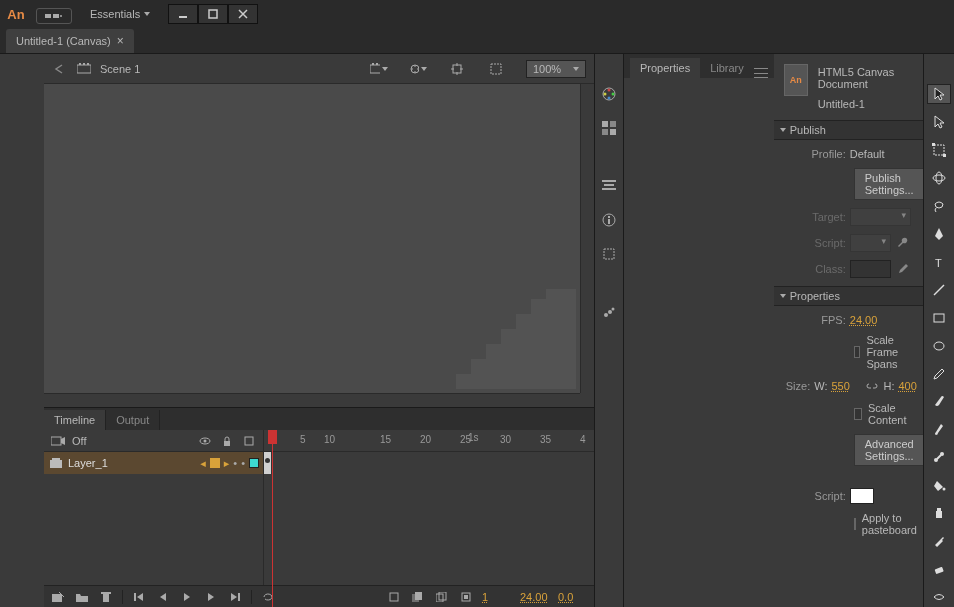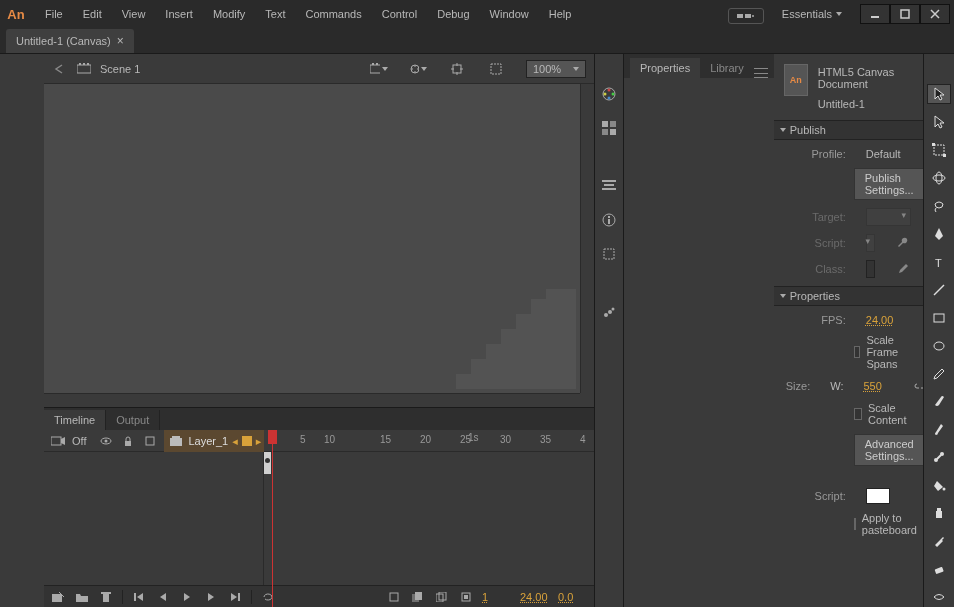--- a/index.html
+++ b/index.html
@@ -90,19 +90,6 @@
 
 <div class="titlebar">
   <div class="app-icon">An</div>
-  <div class="menubar">
-    <div class="menu-item">File</div>
-    <div class="menu-item">Edit</div>
-    <div class="menu-item">View</div>
-    <div class="menu-item">Insert</div>
-    <div class="menu-item">Modify</div>
-    <div class="menu-item">Text</div>
-    <div class="menu-item">Commands</div>
-    <div class="menu-item">Control</div>
-    <div class="menu-item">Debug</div>
-    <div class="menu-item">Window</div>
-    <div class="menu-item">Help</div>
-  </div>
   <div class="title-controls">
     <div class="dock-pref">
       <svg width="18" height="10" viewBox="0 0 18 10">

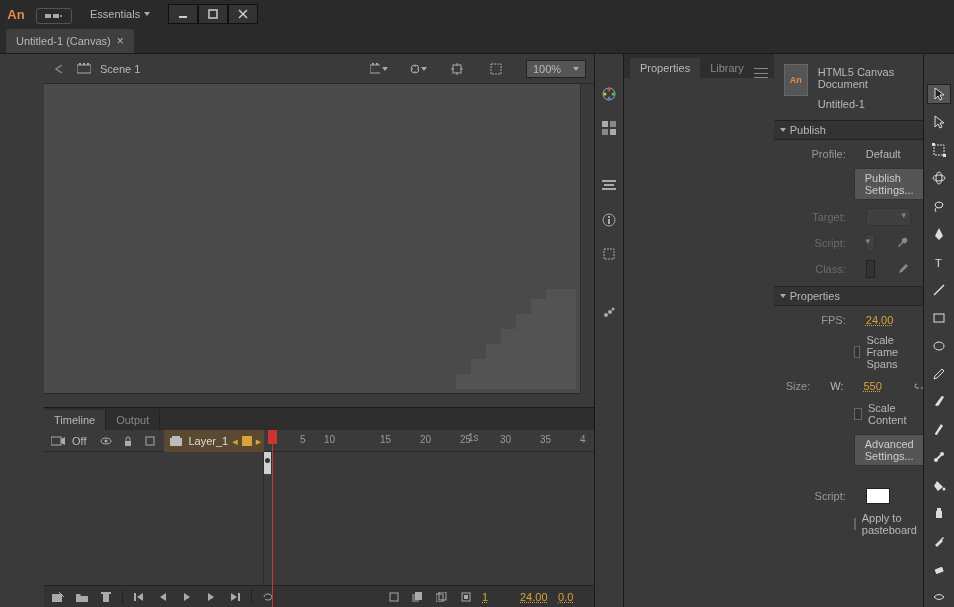--- a/index.html
+++ b/index.html
@@ -67,7 +67,7 @@
 .doc-icon { width: 32px; height: 32px; background: #555; border: 1px solid #666; display: flex; align-items: center; justify-content: center; font-size: 9px; color: #e68a45; font-weight: bold; }
 .section-header { height: 20px; background: #333; border-top: 1px solid #222; border-bottom: 1px solid #222; display: flex; align-items: center; padding: 0 6px; gap: 4px; cursor: pointer; }
 .section-body { padding: 8px 12px; display: flex; flex-direction: column; gap: 8px; }
-.form-row { display: flex; align-items: center; gap: 20px; }
+.form-row { display: flex; align-items: center; gap: 4px; }
 .form-row .lbl { width: 60px; text-align: right; color: #999; }
 .btn { background: #555; border: 1px solid #333; padding: 3px 10px; cursor: pointer; color: #ccc; }
 .dd-disabled { background: #444; border: 1px solid #333; height: 18px; flex: 1; max-width: 170px; position: relative; opacity: 0.6; }

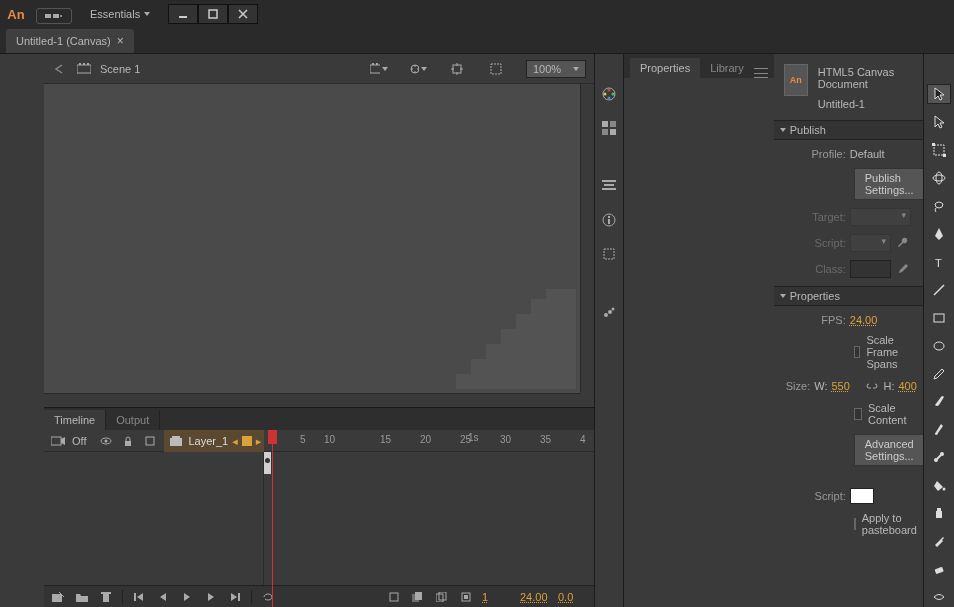--- a/index.html
+++ b/index.html
@@ -35,7 +35,7 @@
 .tl-tab { padding: 4px 10px; background: #3a3a3a; border-right: 1px solid #222; cursor: pointer; }
 .tl-tab.inactive { background: #2e2e2e; color: #888; }
 .tl-body { flex: 1; display: flex; position: relative; }
-.tl-left { width: 220px; background: #3a3a3a; border-right: 1px solid #2a2a2a; display: flex; flex-direction: row; }
+.tl-left { width: 220px; background: #3a3a3a; border-right: 1px solid #2a2a2a; display: flex; flex-direction: column; }
 .tl-left-header { height: 22px; display: flex; align-items: center; padding: 0 6px; gap: 6px; border-bottom: 1px solid #2a2a2a; }
 .tl-left-header .sp { flex: 1; }
 .tl-layer-row { height: 22px; display: flex; align-items: center; background: #5b4830; padding: 0 4px; gap: 4px; }

